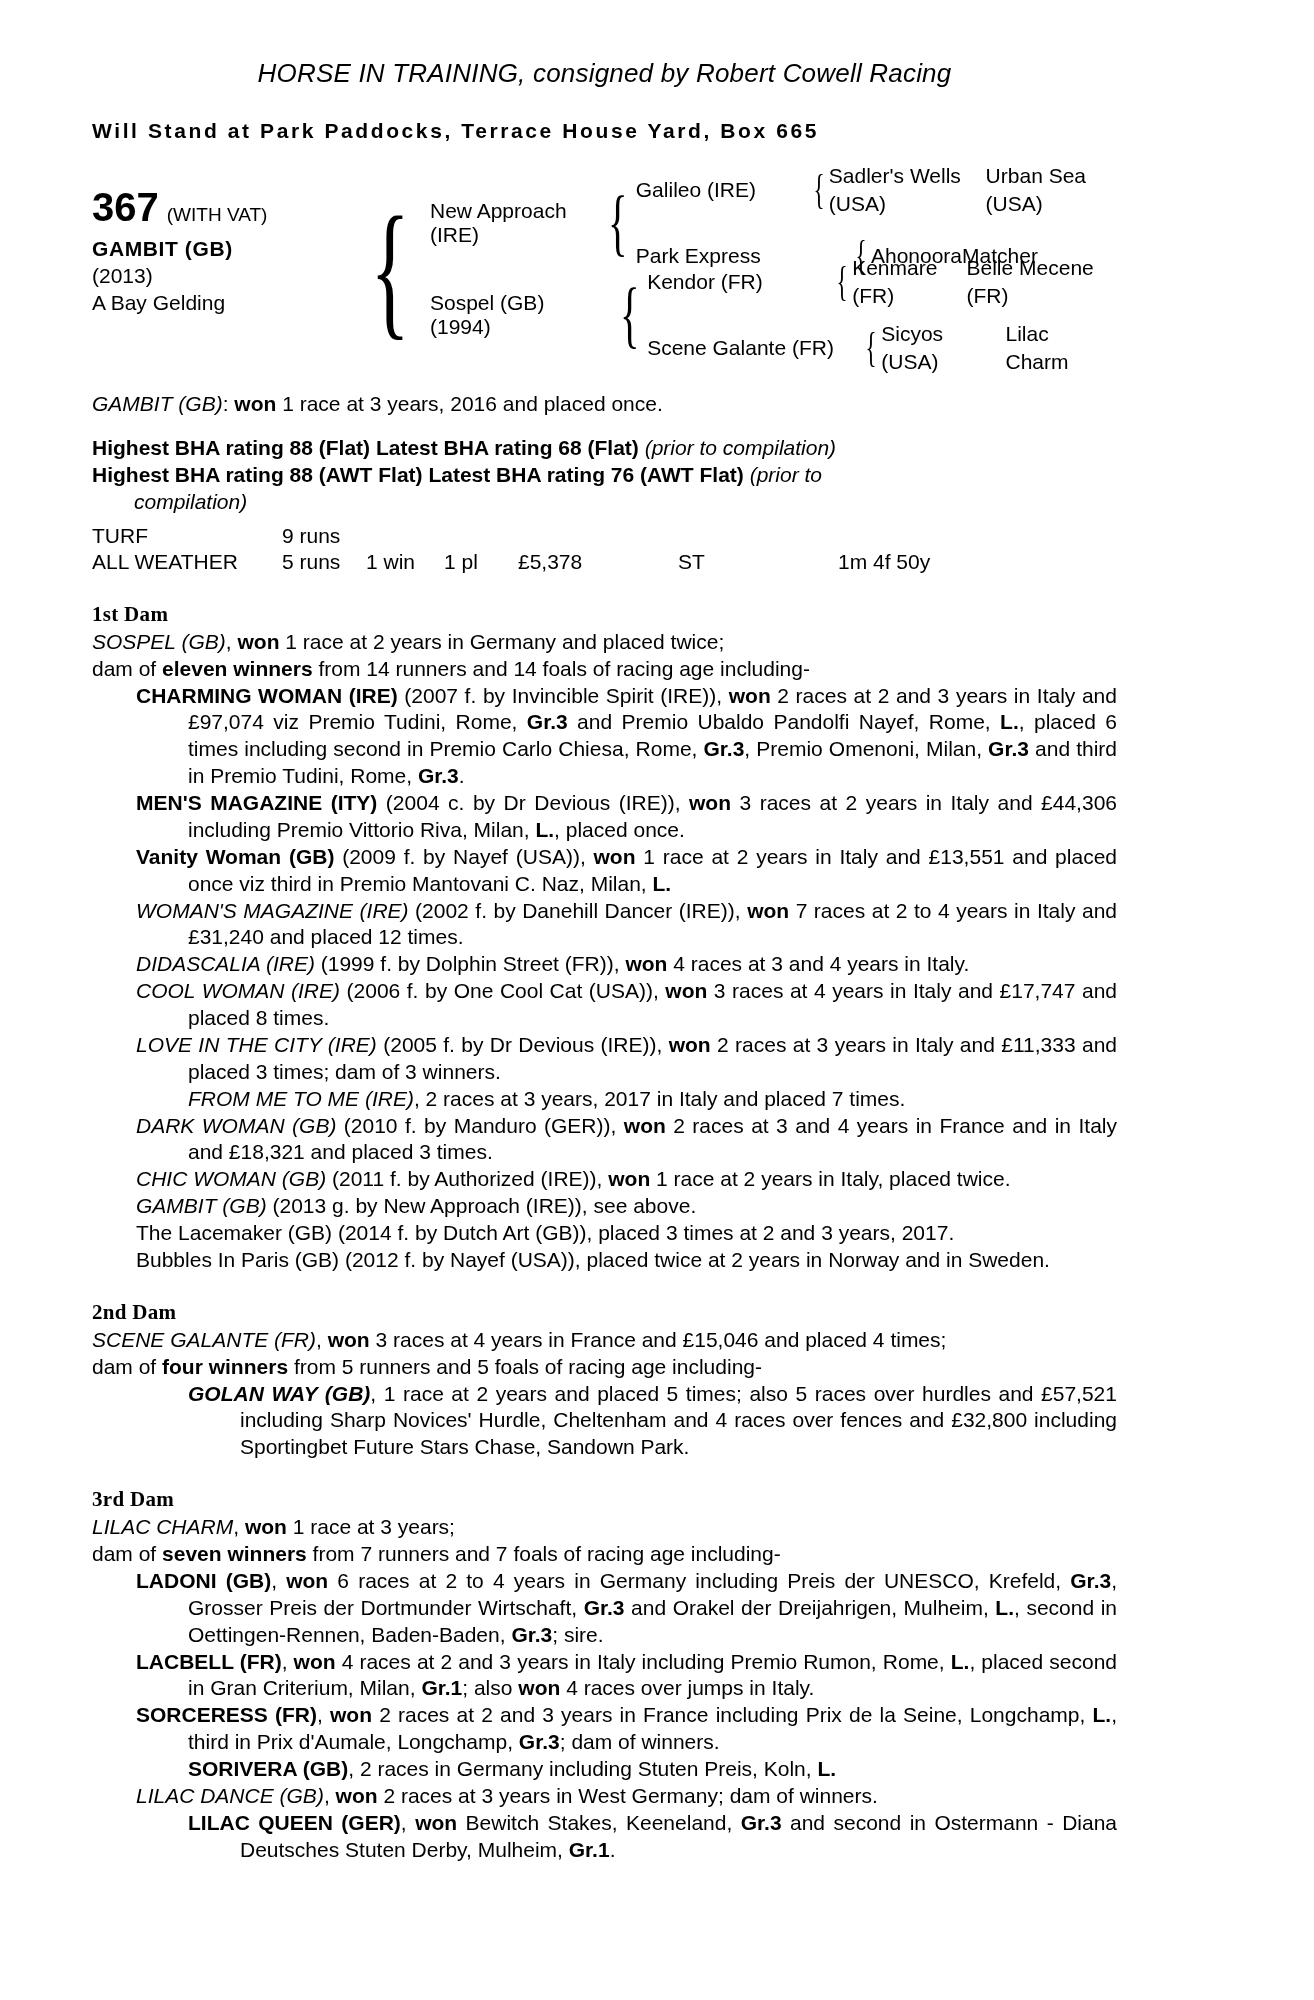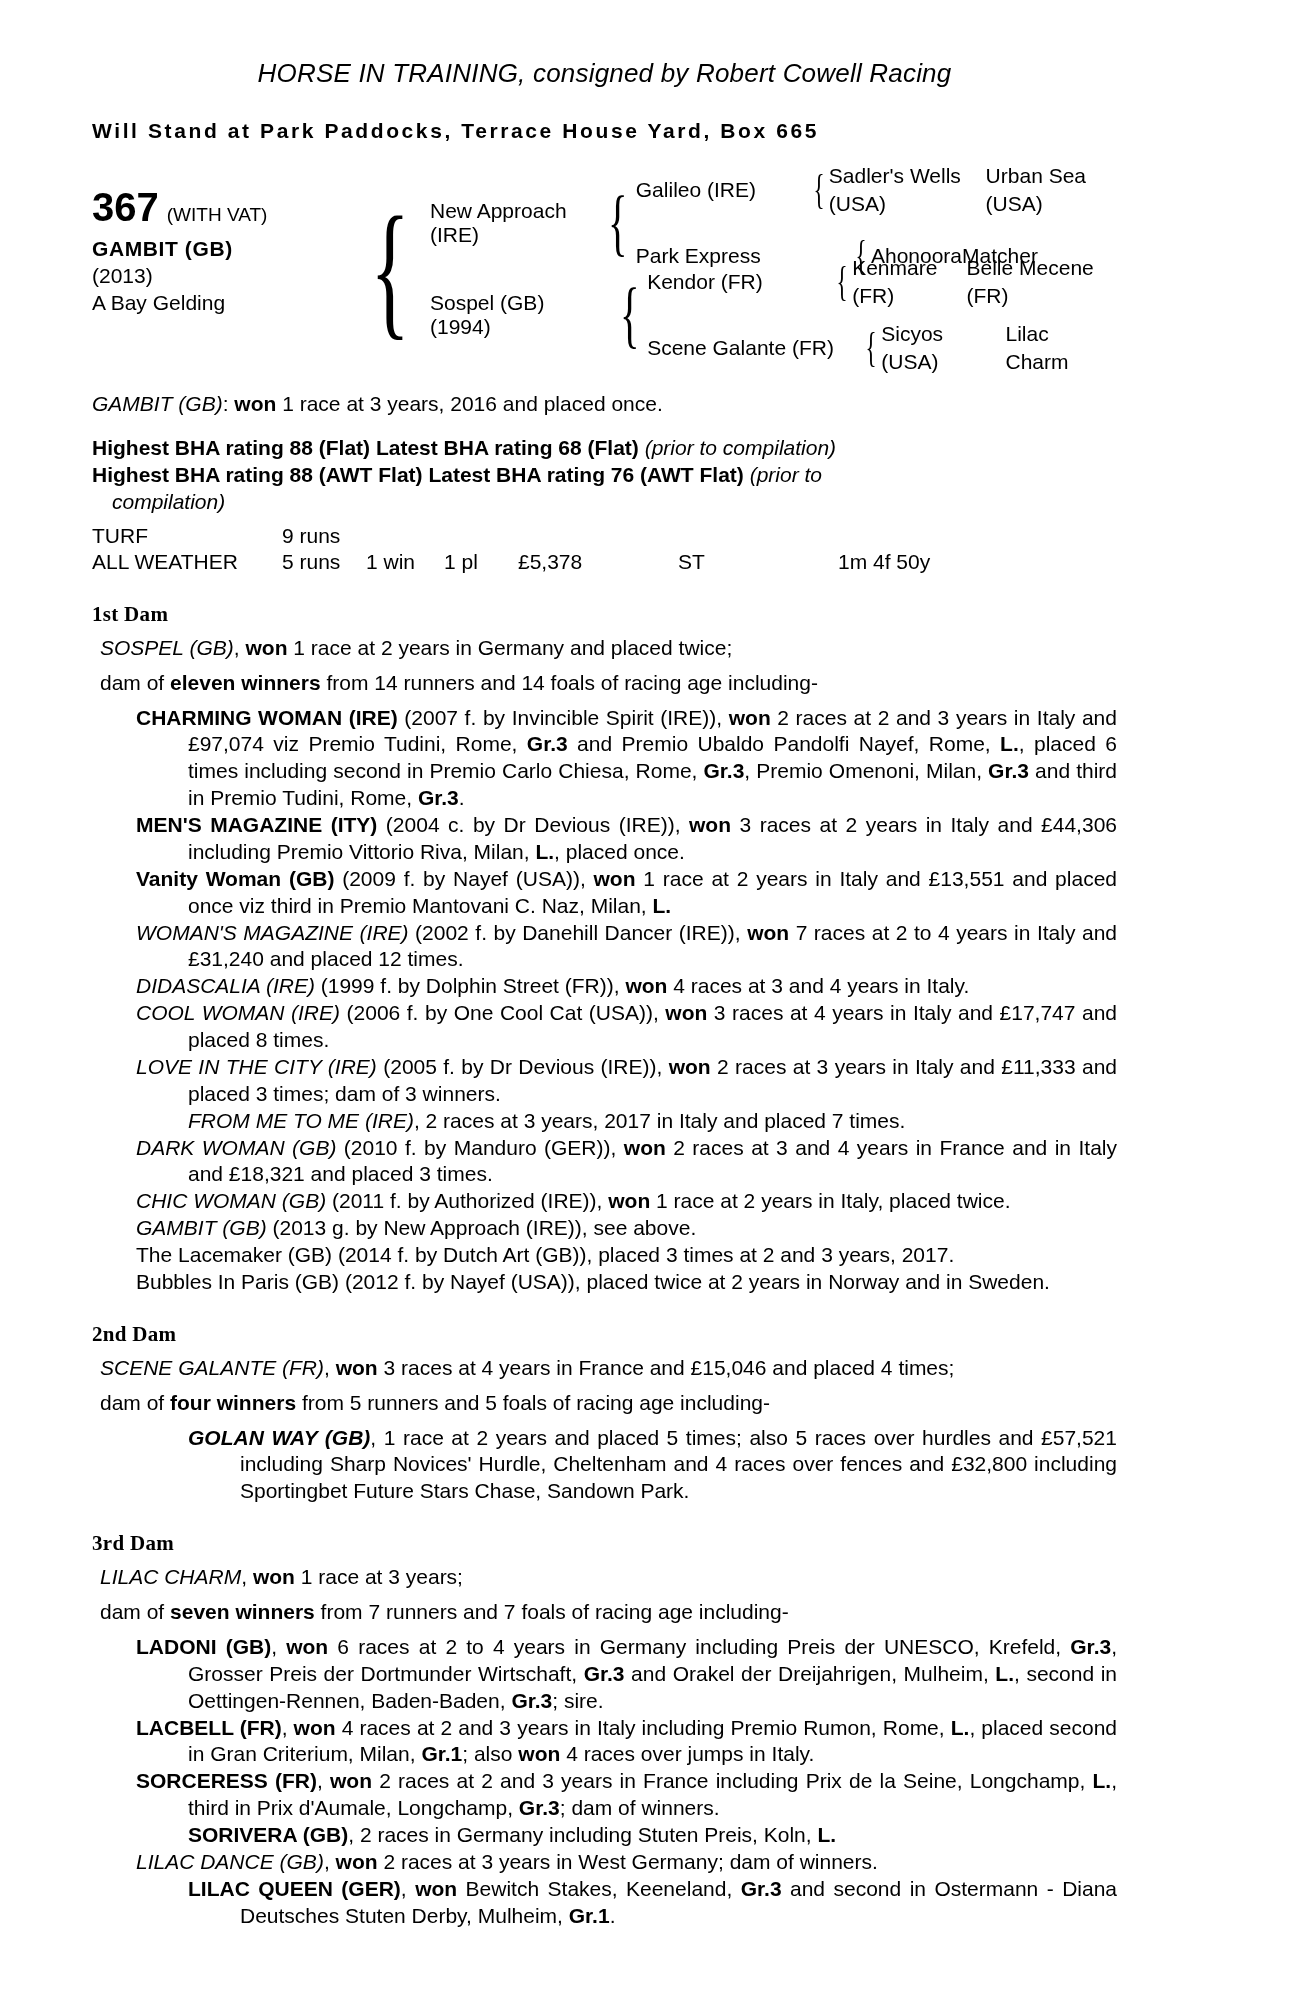--- a/index.html
+++ b/index.html
@@ -115,7 +115,7 @@
   .bi { font-weight: bold; font-style: italic; }
 
   .ratings { font-size: 21px; line-height: 1.3; margin-bottom: 8px; }
-  .ratings .ind { margin-left: 20px; }
+  .ratings .ind { margin-left: 42px; }
 
   table.runs {
     font-size: 21px;

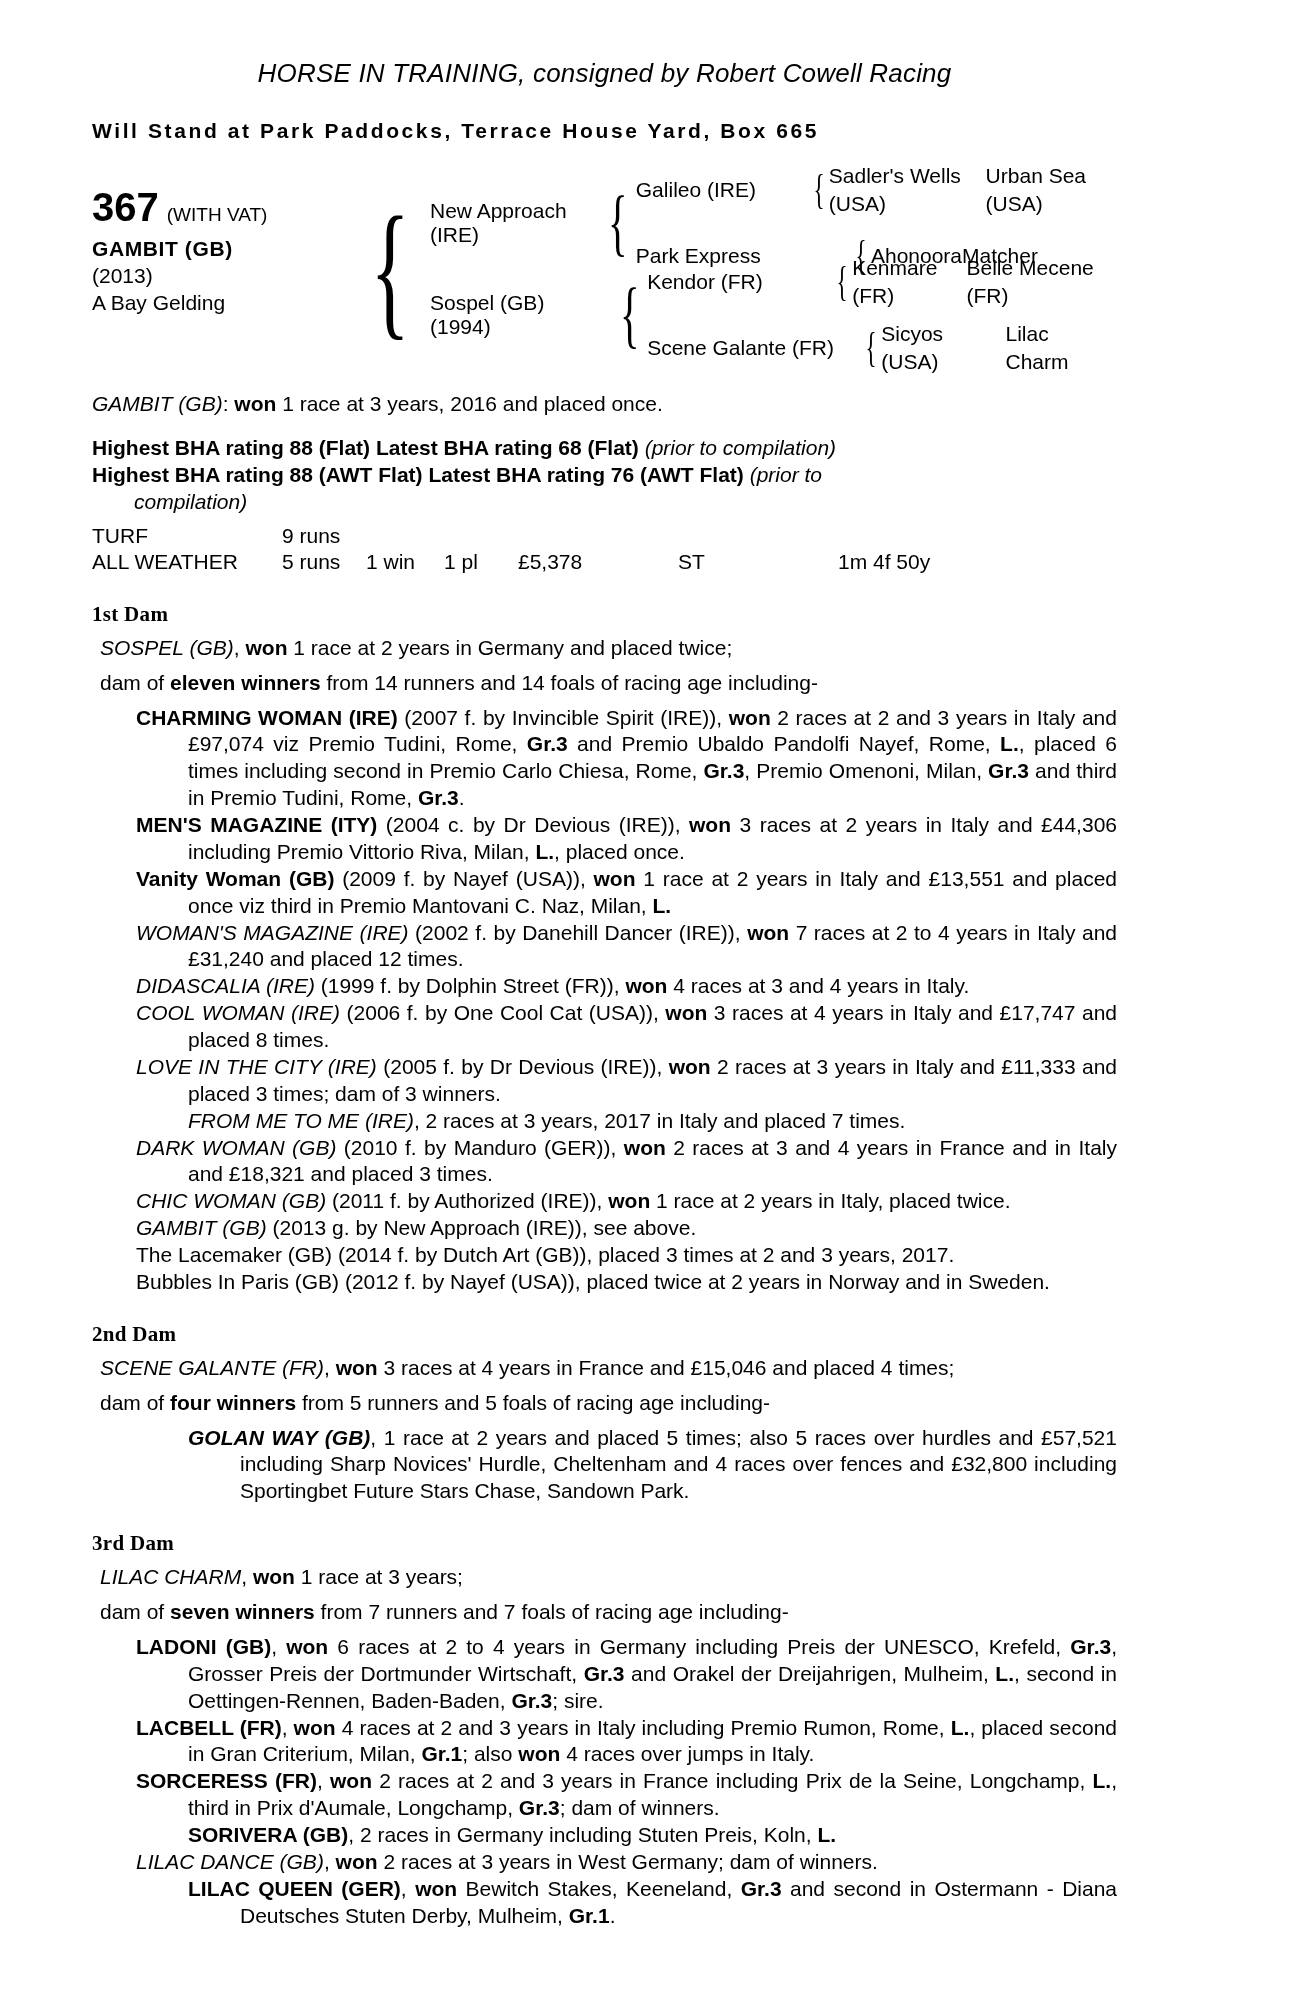--- a/index.html
+++ b/index.html
@@ -138,7 +138,7 @@
     letter-spacing: 0.3px;
     font-family: Liberation Serif, serif;
   }
-  .damintro { font-size: 21px; line-height: 1.28; margin: 8px; }
+  .damintro { font-size: 21px; line-height: 1.28; margin: 0; }
   .prog {
     font-size: 21px;
     line-height: 1.28;

